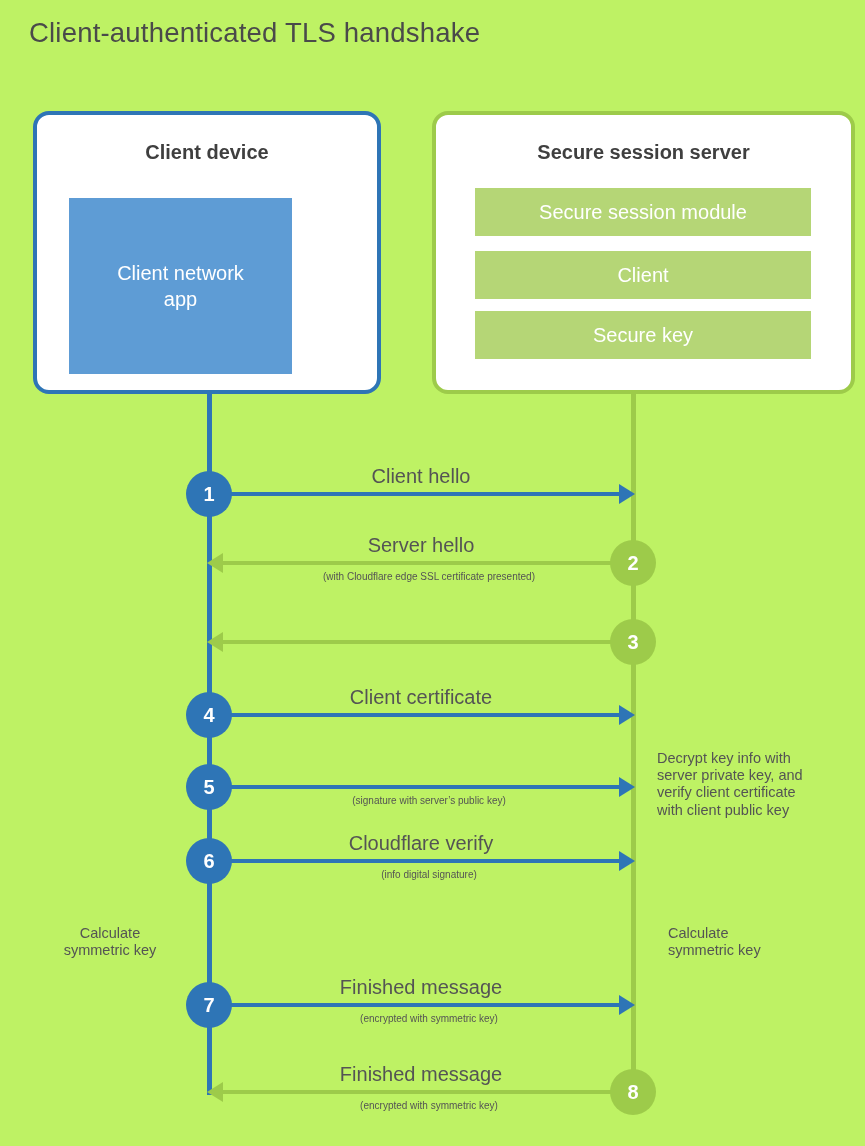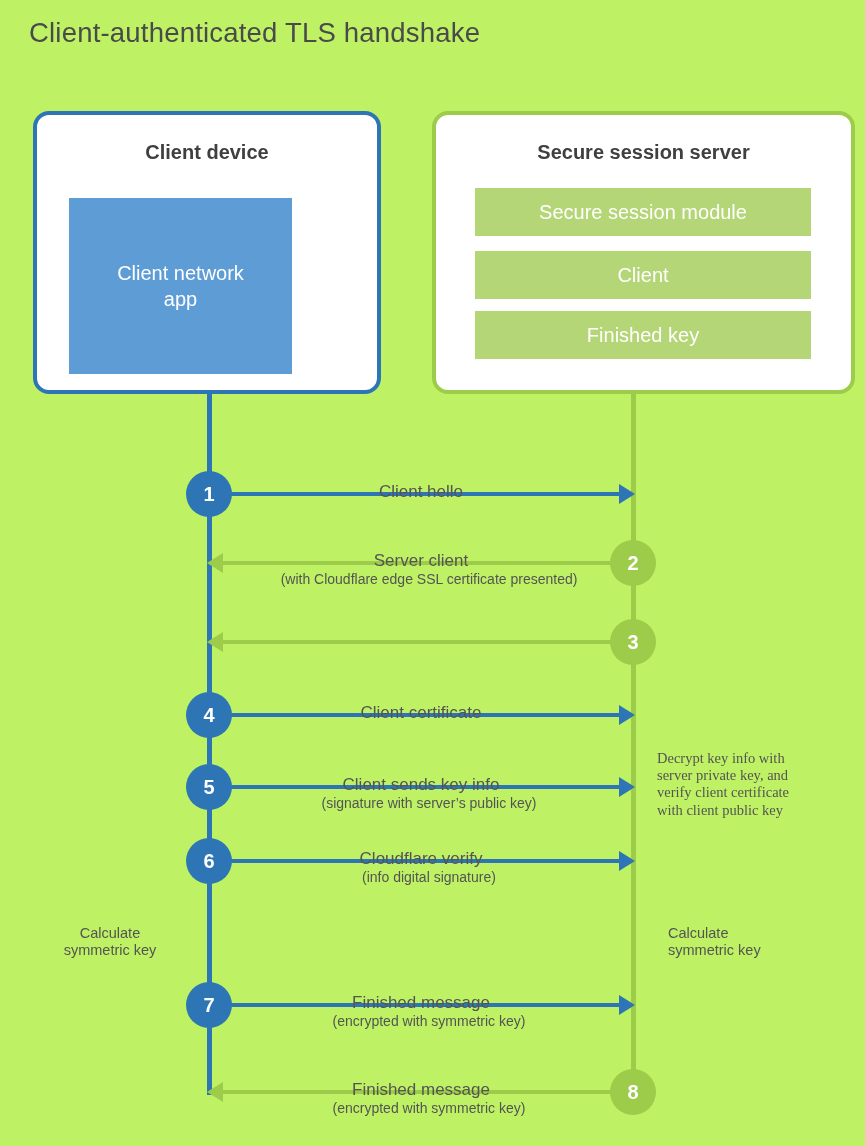--- a/index.html
+++ b/index.html
@@ -90,7 +90,7 @@
     <div class="box-title">Secure session server</div>
     <div class="server-bar bar-0">Secure session module</div>
     <div class="server-bar bar-1">Client</div>
-    <div class="server-bar bar-2">Finished key</div>
+    <div class="server-bar bar-2">Secure key</div>
   </div>
 
   <div>

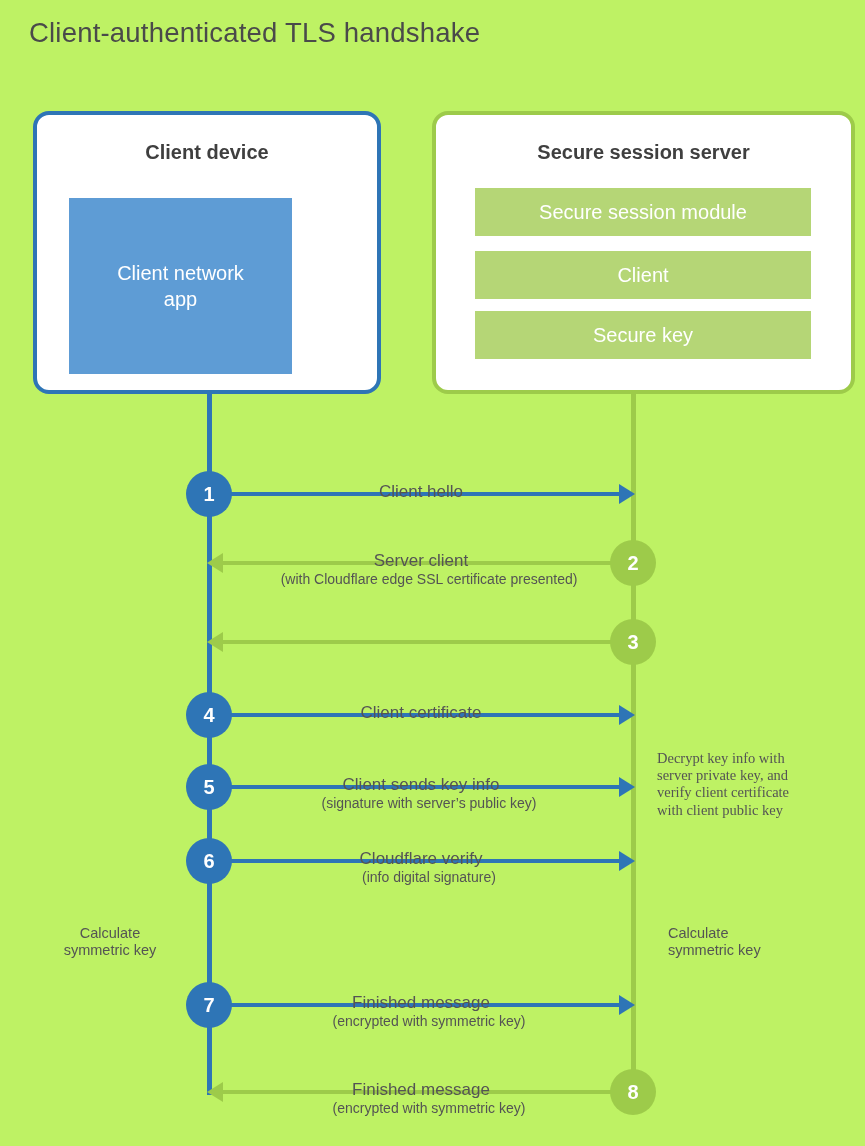--- a/index.html
+++ b/index.html
@@ -59,7 +59,7 @@
   }
   .c-blue  .circle{background:var(--blue,#2E75B6);left:-23px;}
   .c-green .circle{background:var(--green,#9DCB4A);right:-23px;}
-  .step-label{position:absolute;left:0;right:0;top:24px;text-align:center;font-size:17px;color:var(--label,#545454);}
+  .step-label{position:absolute;left:0;right:0;top:7px;text-align:center;font-size:20px;color:var(--label,#545454);}
   .step-sub{position:absolute;left:16px;right:0;top:44px;text-align:center;font-size:14px;color:var(--label,#545454);}
   
   .note{

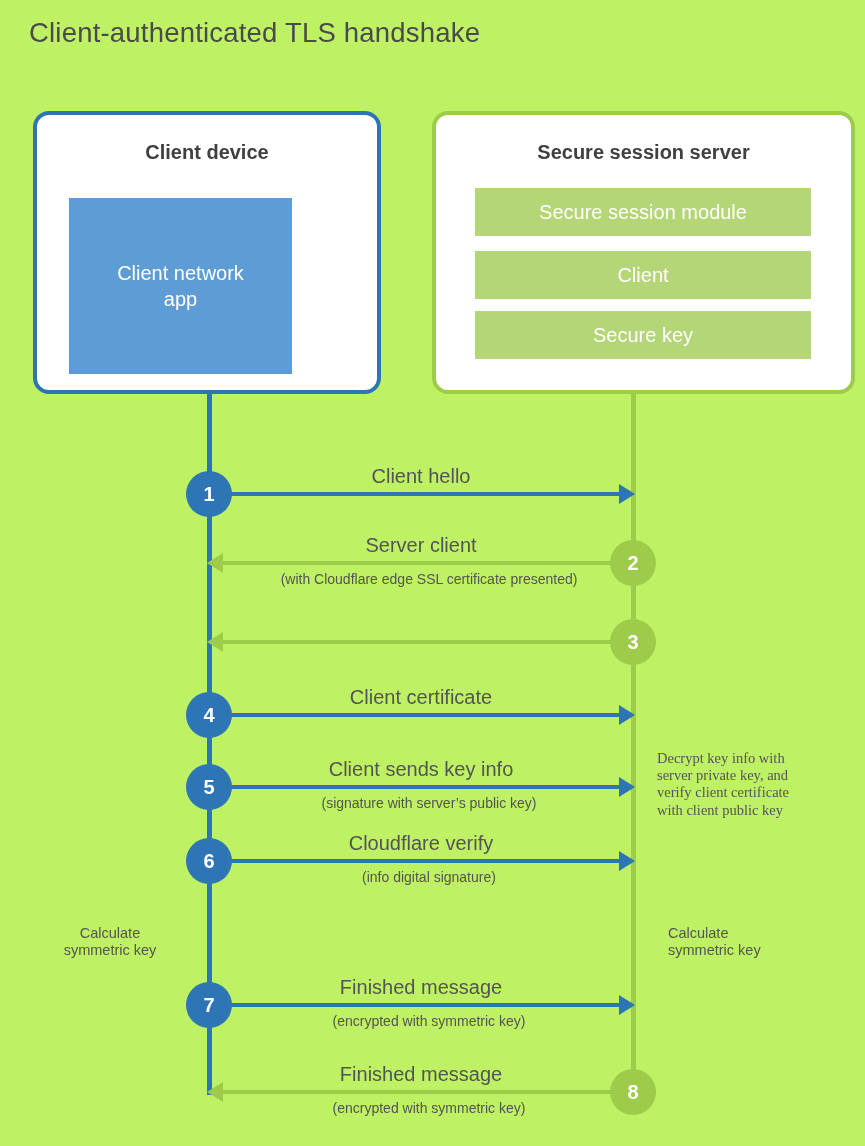--- a/index.html
+++ b/index.html
@@ -105,7 +105,7 @@
     <div class="circle">2</div>
     <div class="arrow-line"></div>
     <div class="arrowhead"></div>
-    <div class="step-label">Server client</div>
+    <div class="step-label">Server hello</div>
     <div class="step-sub">(with Cloudflare edge SSL certificate presented)</div>
   </div>
       <div class="step s3 dir-left c-green">

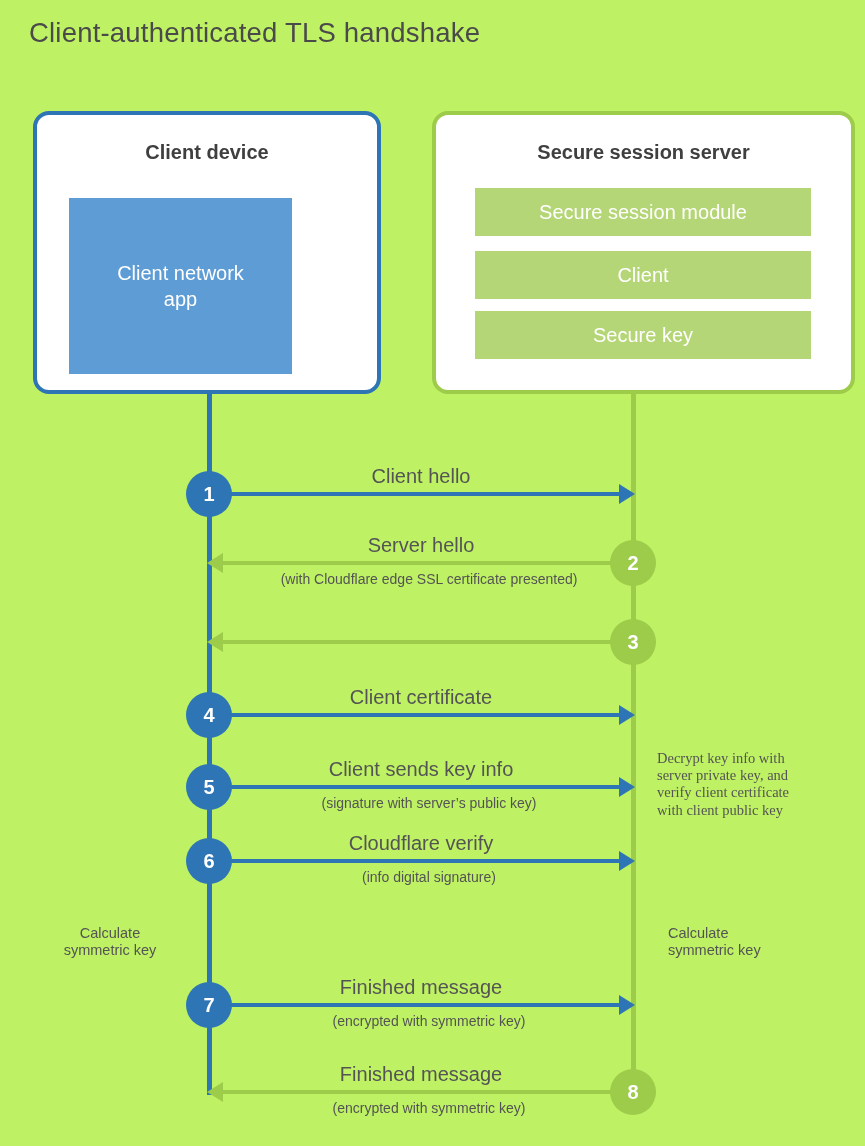--- a/index.html
+++ b/index.html
@@ -60,7 +60,7 @@
   .c-blue  .circle{background:var(--blue,#2E75B6);left:-23px;}
   .c-green .circle{background:var(--green,#9DCB4A);right:-23px;}
   .step-label{position:absolute;left:0;right:0;top:7px;text-align:center;font-size:20px;color:var(--label,#545454);}
-  .step-sub{position:absolute;left:16px;right:0;top:44px;text-align:center;font-size:14px;color:var(--label,#545454);}
+  .step-sub{position:absolute;left:16px;right:0;top:44px;text-align:center;font-size:10px;color:var(--label,#545454);}
   
   .note{
     position:absolute;color:var(--label,#545454);

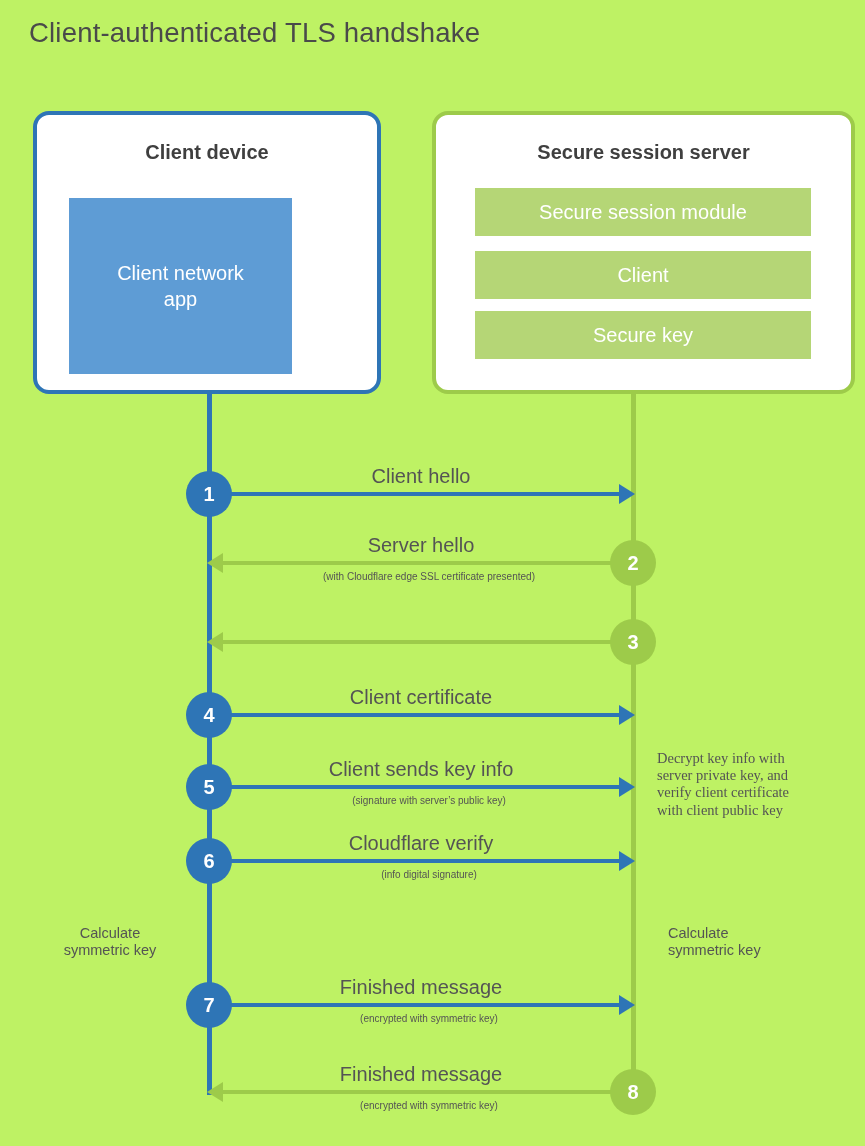--- a/index.html
+++ b/index.html
@@ -125,7 +125,6 @@
     <div class="circle">5</div>
     <div class="arrow-line"></div>
     <div class="arrowhead"></div>
-    <div class="step-label">Client sends key info</div>
     <div class="step-sub">(signature with server’s public key)</div>
   </div>
       <div class="step s6 dir-right c-blue">

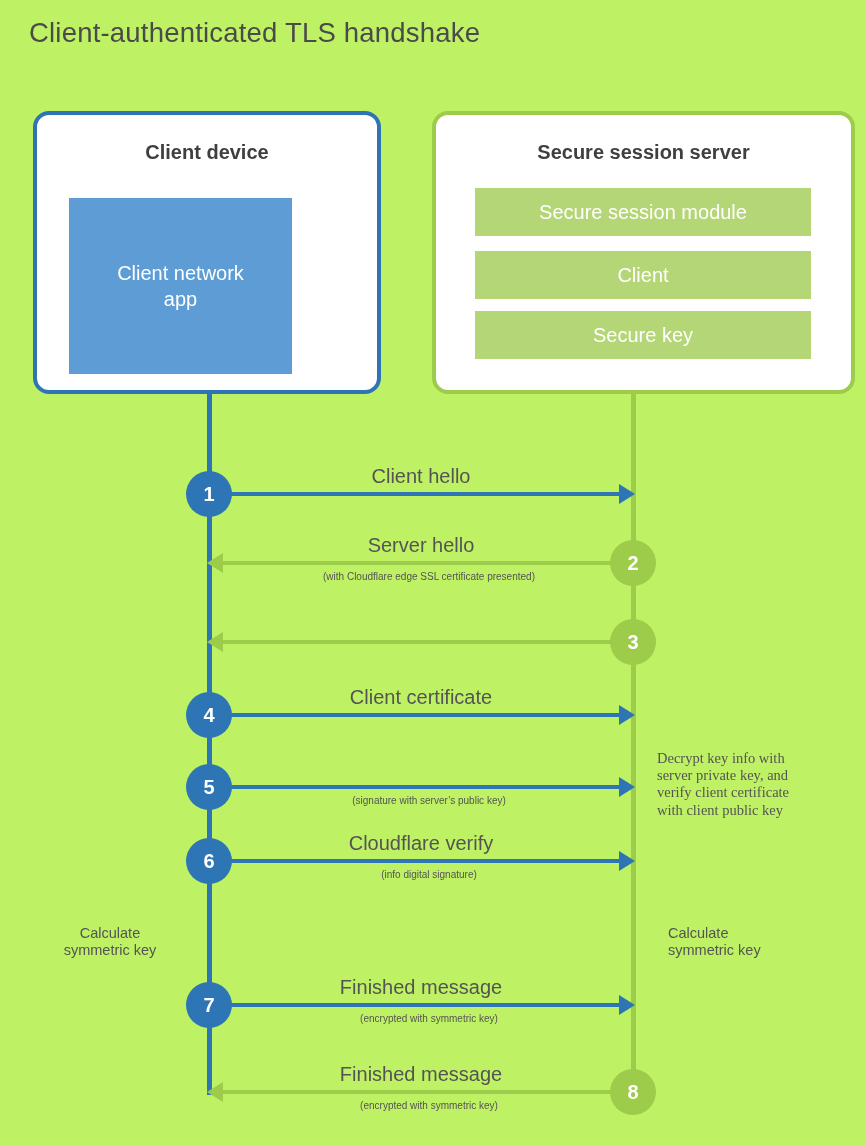--- a/index.html
+++ b/index.html
@@ -66,7 +66,7 @@
     position:absolute;color:var(--label,#545454);
     font-size:14.5px;line-height:17.2px;white-space:pre-line;z-index:1;
   }
-  .decrypt-note{left:657px;top:750px;width:185px;text-align:left;font-family:Liberation Serif, serif;}
+  .decrypt-note{left:657px;top:750px;width:185px;text-align:left;}
   .calc-left{left:49px;top:925px;width:122px;text-align:center;}
   .calc-right{left:668px;top:925px;width:130px;text-align:left;}
 </style>

